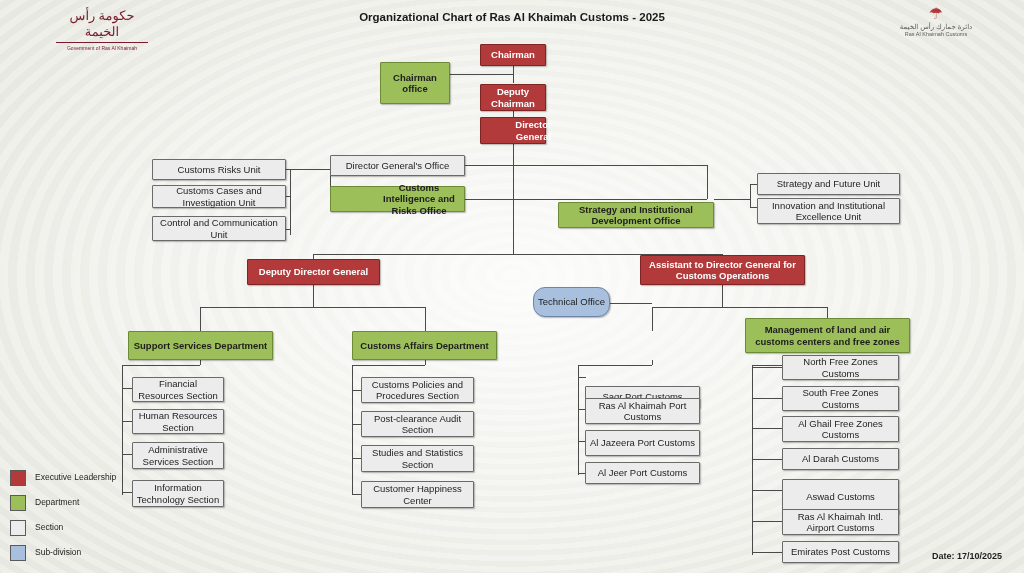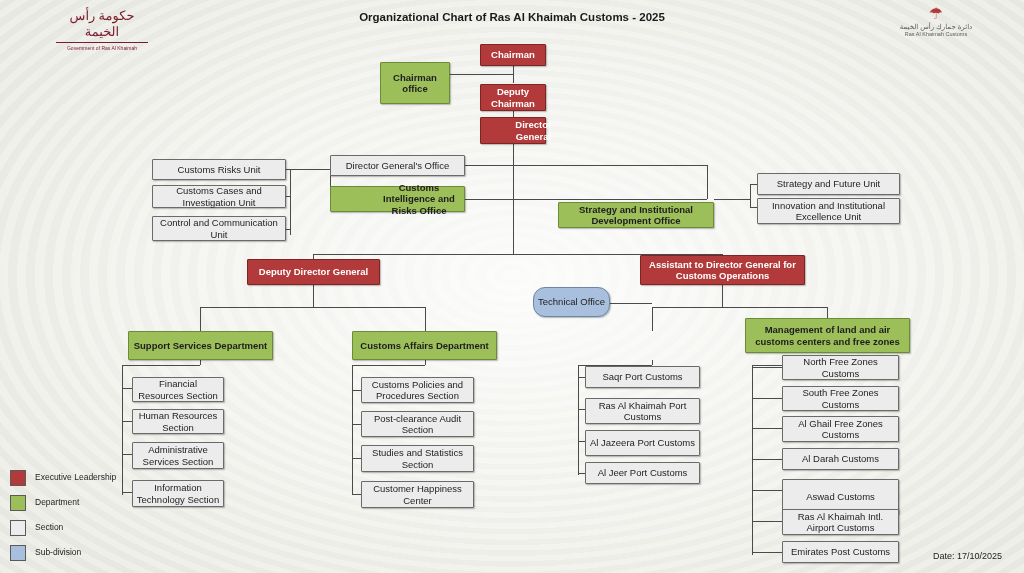--- a/index.html
+++ b/index.html
@@ -189,7 +189,7 @@
   <div class="box section" style="left:361px; top:445px; width:113px; height:27px;">Studies and Statistics Section</div>
   <div class="box section" style="left:361px; top:481px; width:113px; height:27px;">Customer Happiness Center</div>
 
-  <div class="box section" style="left:585px; top:366px; width:115px; height:22px;">Saqr Port Customs</div>
+  <div class="box section" style="left:585px; top:386px; width:115px; height:22px;">Saqr Port Customs</div>
   <div class="box section" style="left:585px; top:398px; width:115px; height:26px;">Ras Al Khaimah Port Customs</div>
   <div class="box section" style="left:585px; top:430px; width:115px; height:26px;">Al Jazeera Port Customs</div>
   <div class="box section" style="left:585px; top:462px; width:115px; height:22px;">Al Jeer Port Customs</div>

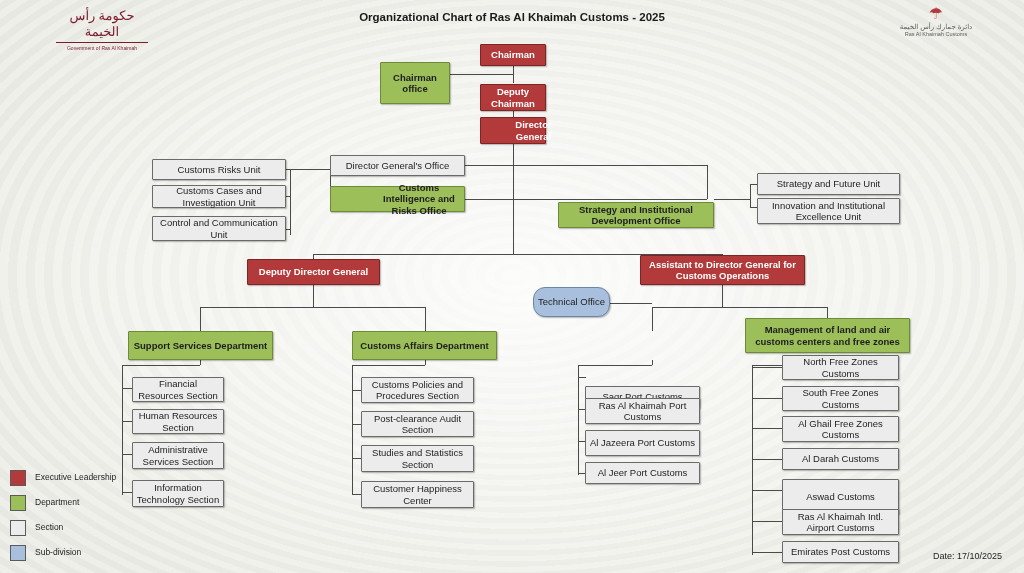--- a/index.html
+++ b/index.html
@@ -60,7 +60,7 @@
   .lg-sw { width: 16px; height: 16px; border: 1px solid #5a5a5a; margin-right: 9px; flex: none; }
   .lg-tx { font-size: 8.5px; color: #1d1d1d; line-height: 1.15; }
 
-  #date { position: absolute; right: 22px; bottom: 12px; font-size: 9px; font-weight: normal; color: #1d1d1d; }
+  #date { position: absolute; right: 22px; bottom: 12px; font-size: 9px; font-weight: bold; color: #1d1d1d; }
 </style>
 </head>
 <body>

